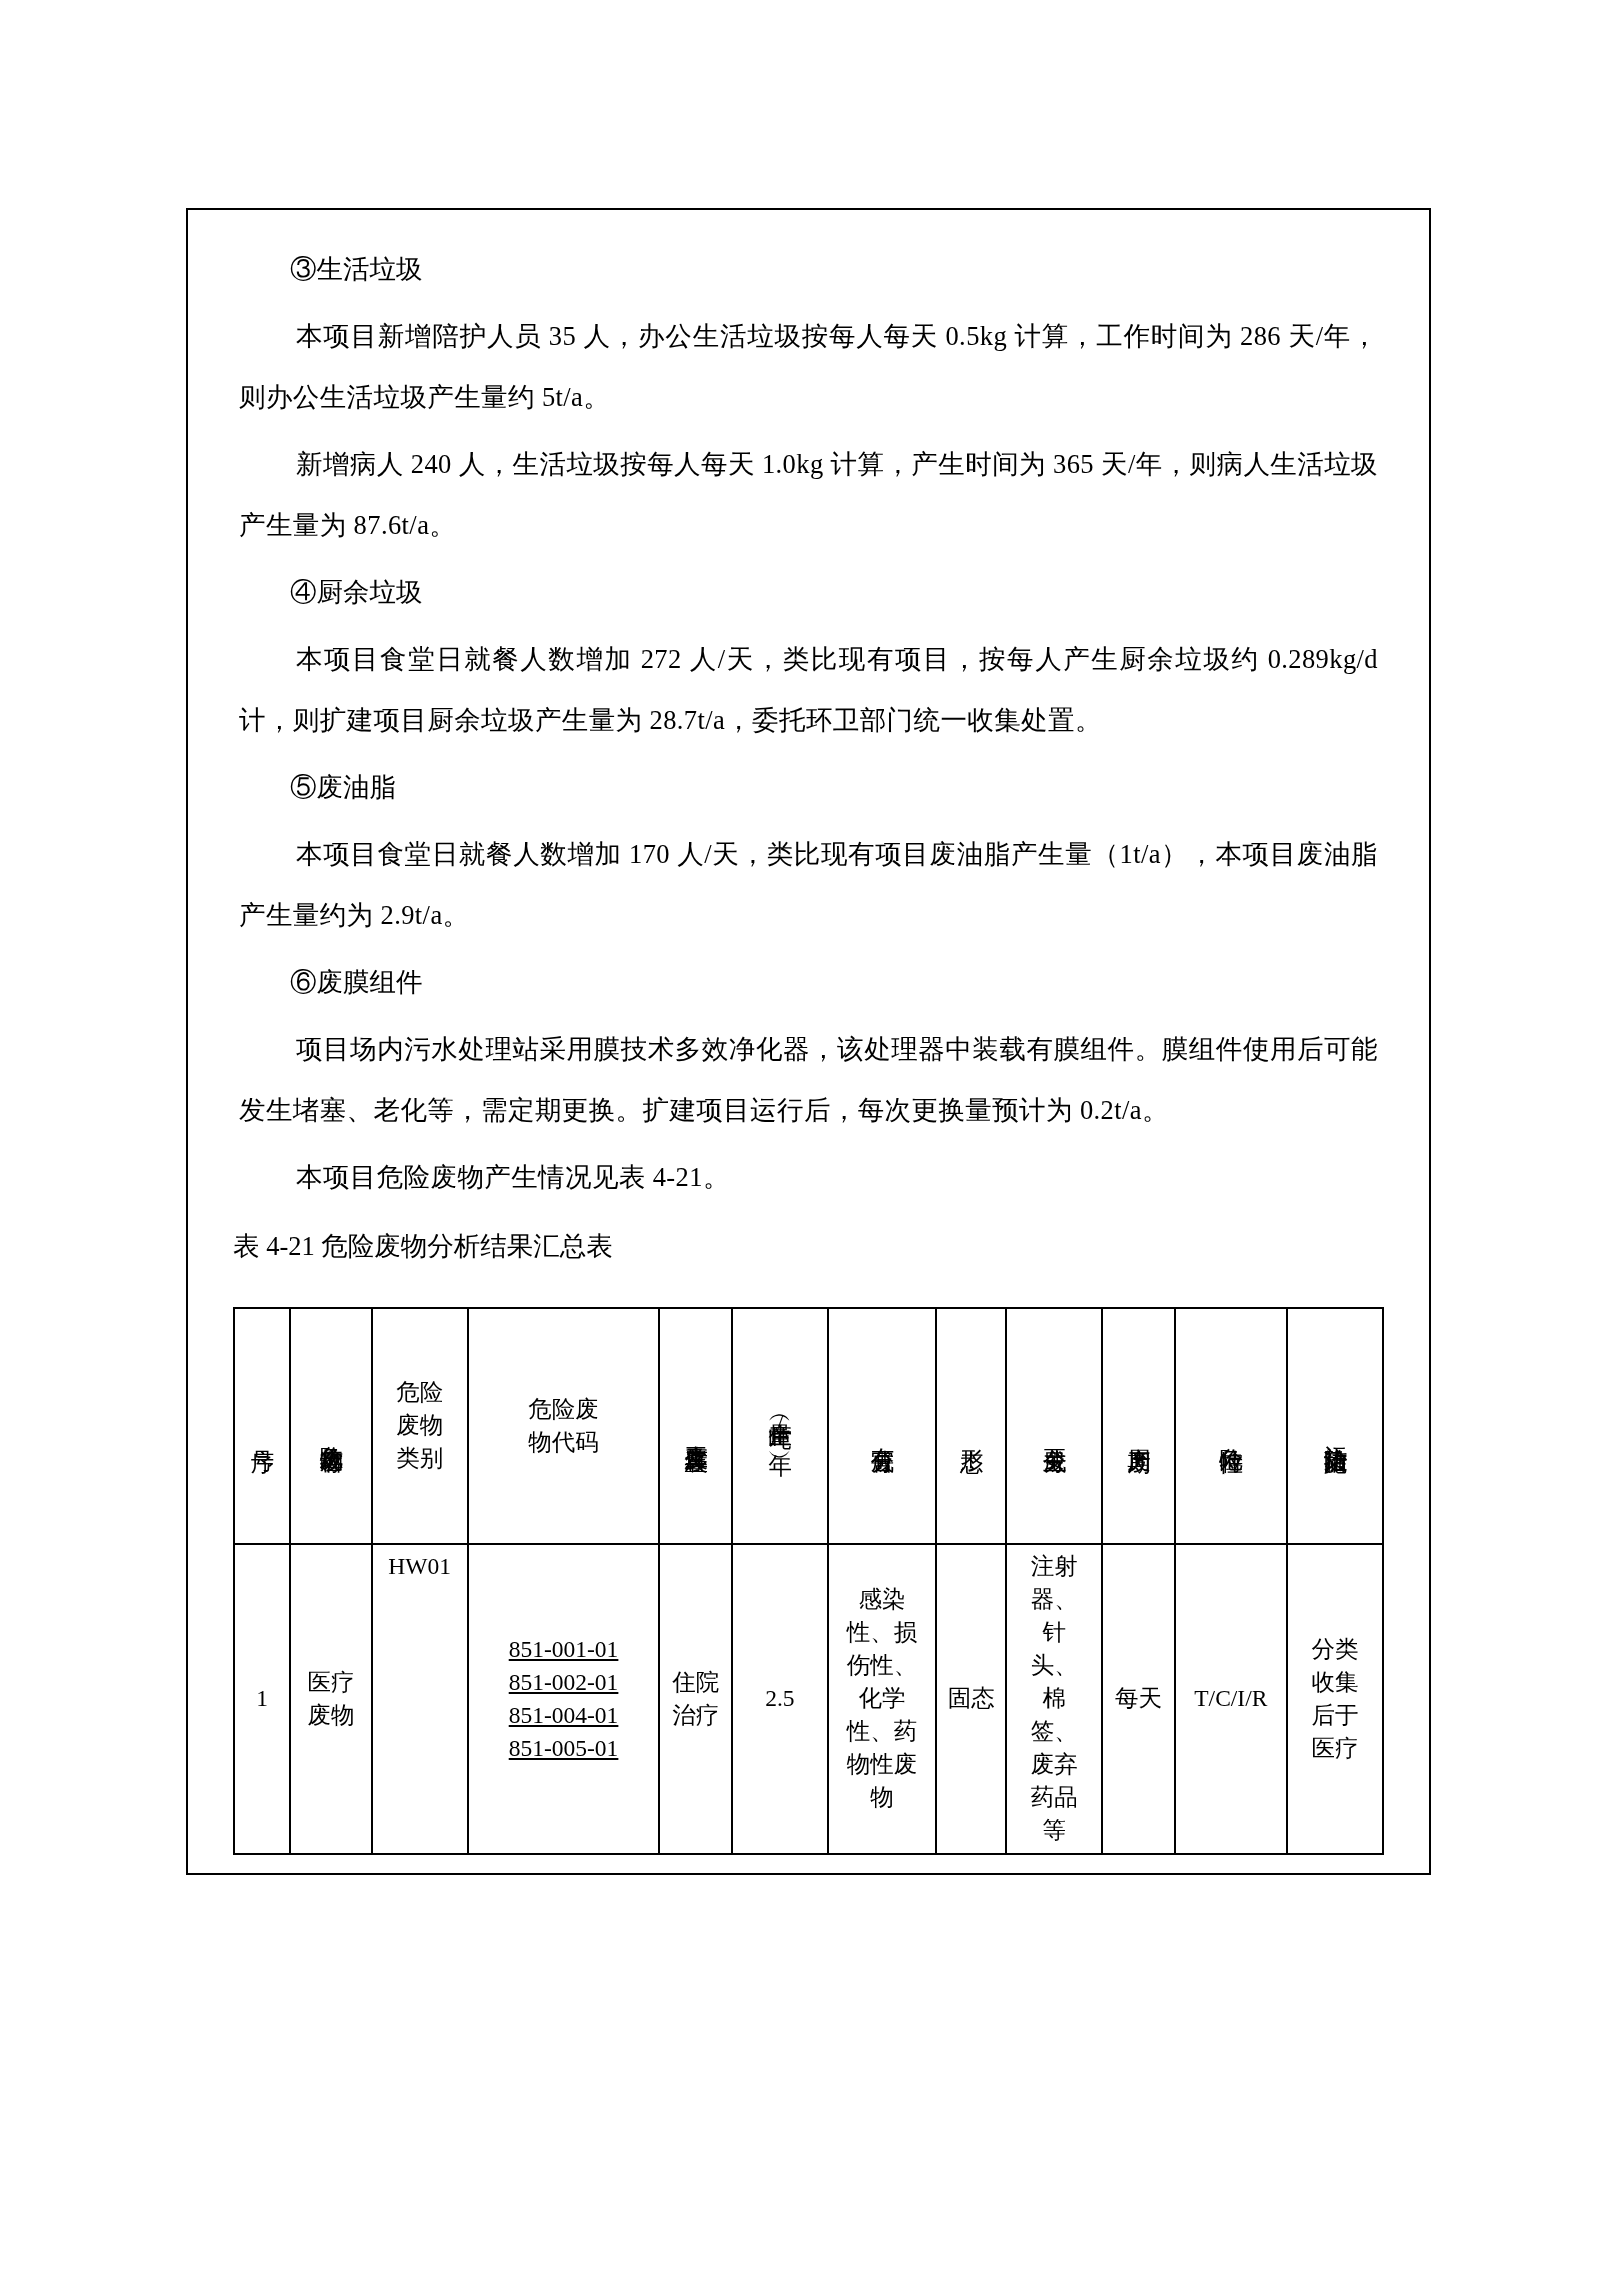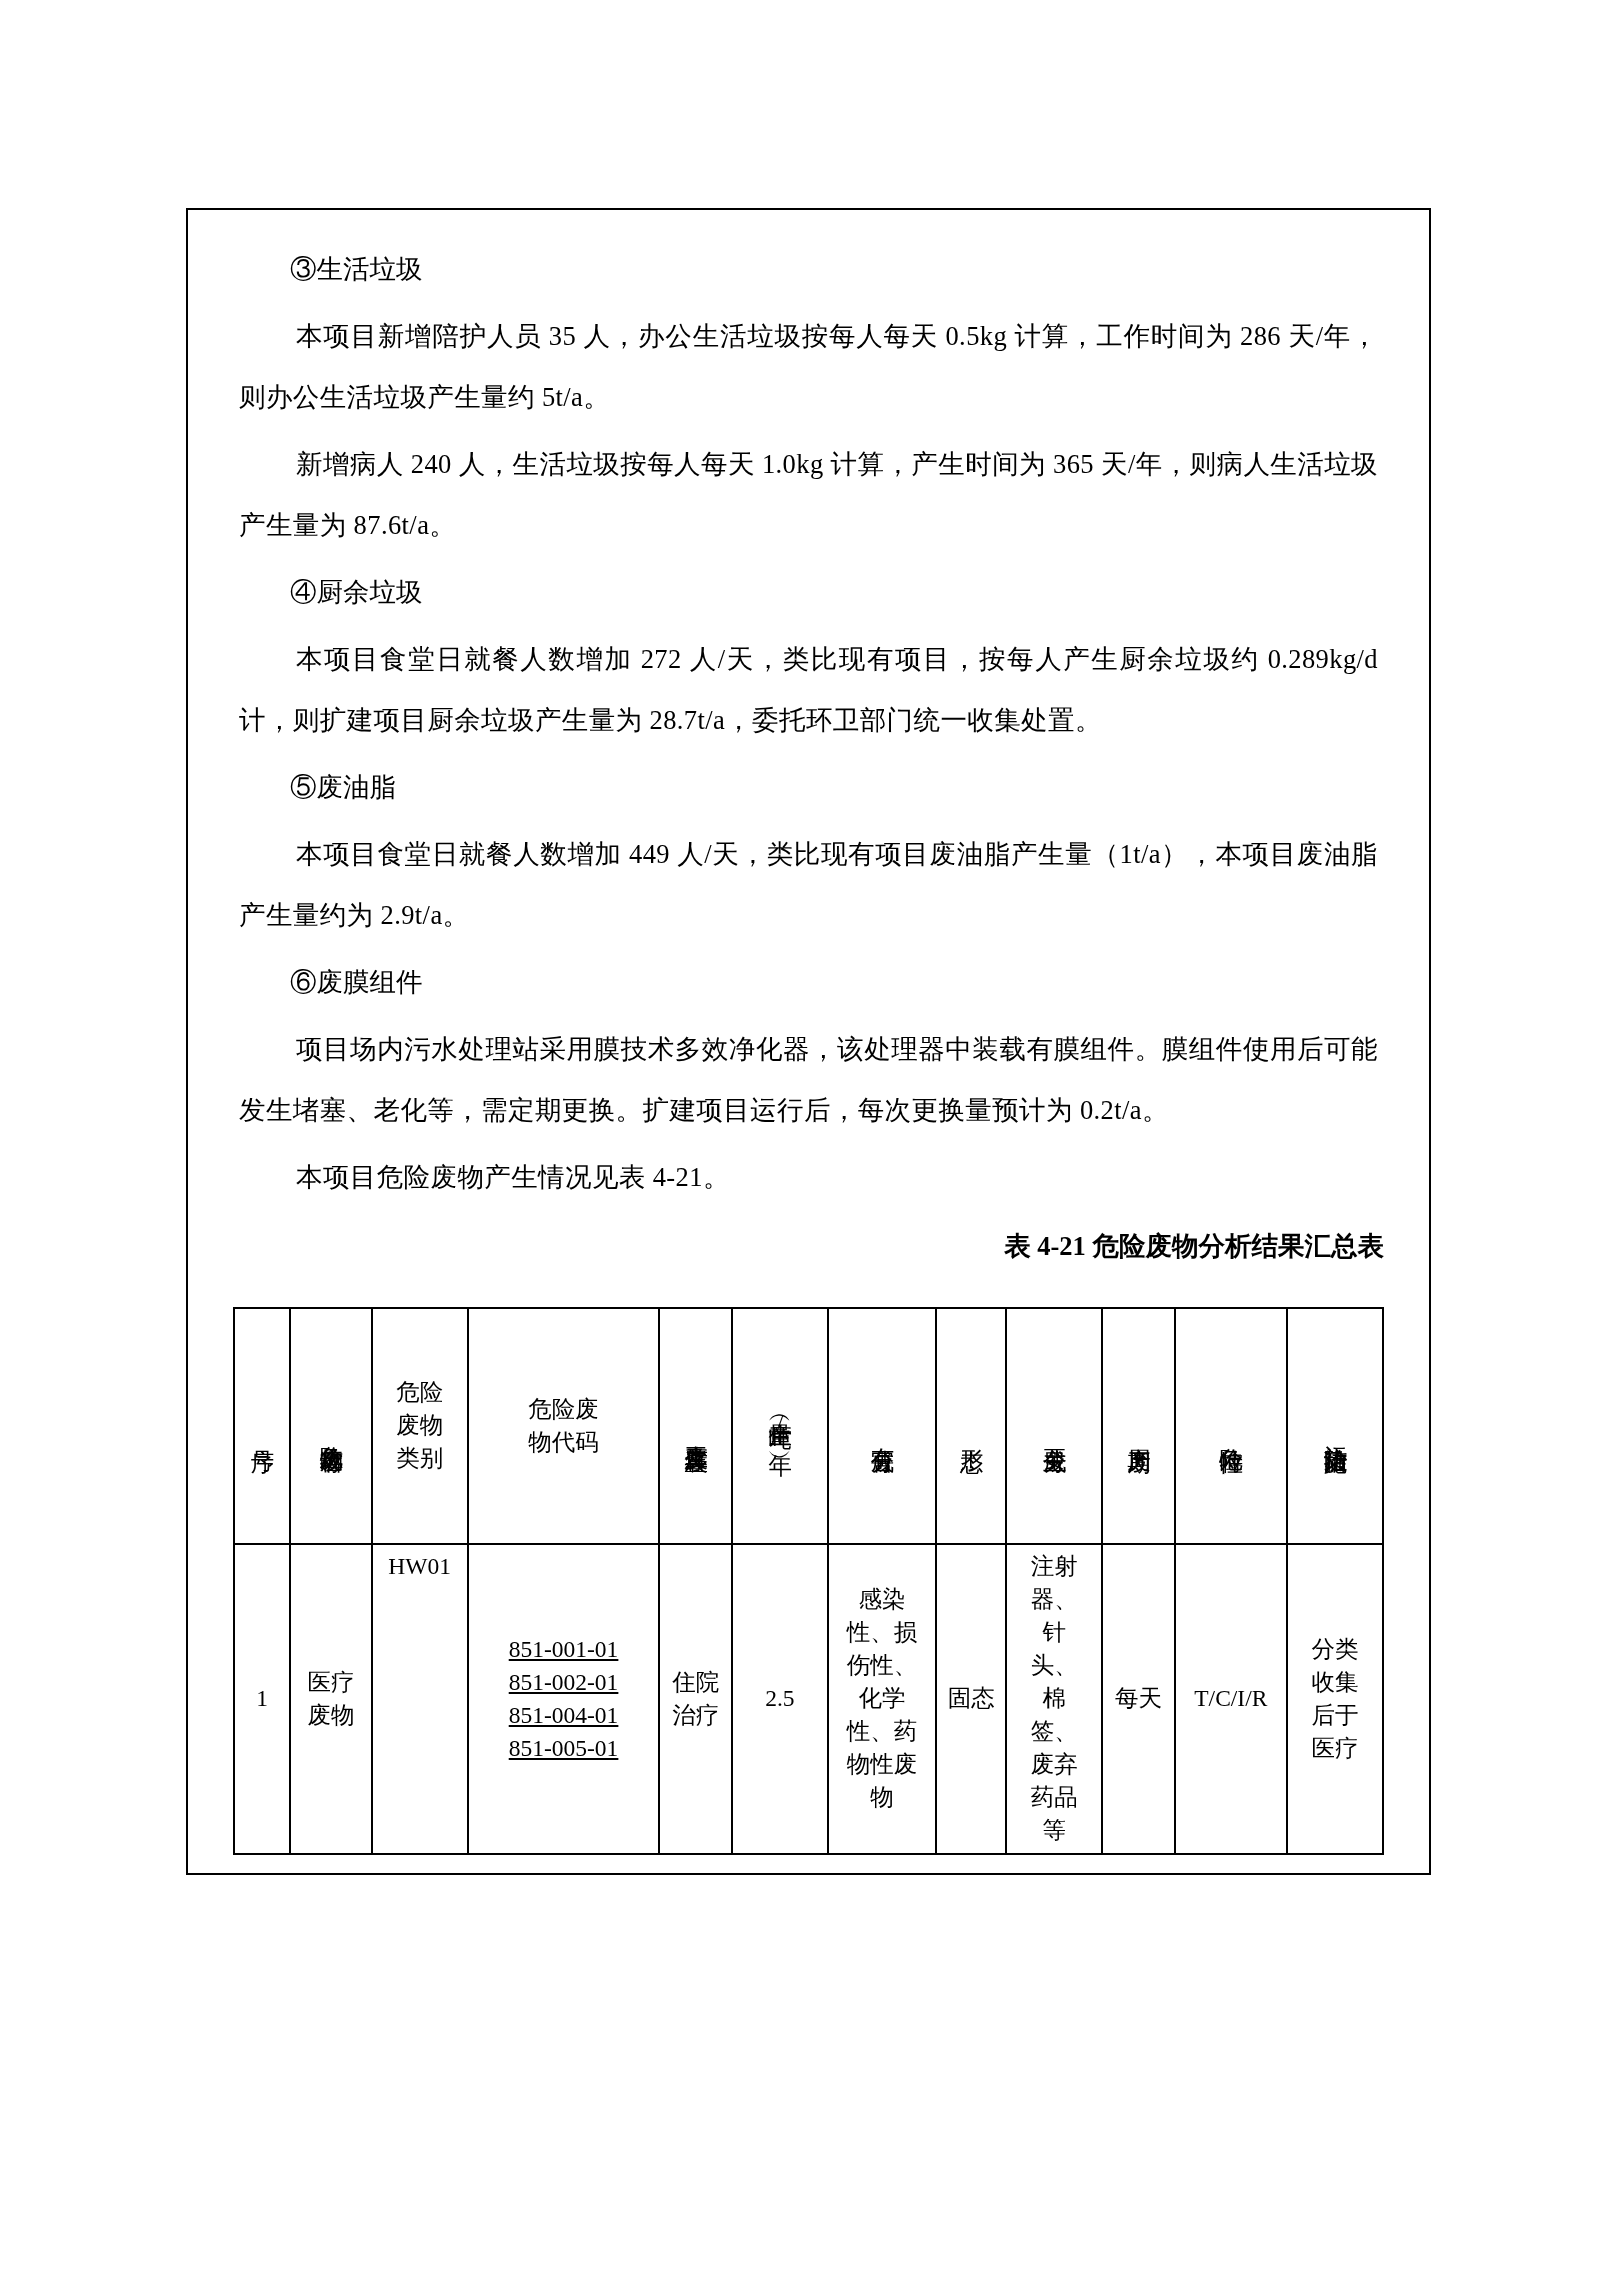--- a/index.html
+++ b/index.html
@@ -117,7 +117,7 @@
     <p class="para indent">本项目食堂日就餐人数增加 272 人/天，类比现有项目，按每人产生厨余垃圾约 0.289kg/d 计，则扩建项目厨余垃圾产生量为 28.7t/a，委托环卫部门统一收集处置。</p>
 
     <p class="heading-item">⑤废油脂</p>
-    <p class="para indent">本项目食堂日就餐人数增加 449 人/天，类比现有项目废油脂产生量（1t/a），本项目废油脂产生量约为 2.9t/a。</p>
+    <p class="para indent">本项目食堂日就餐人数增加 170 人/天，类比现有项目废油脂产生量（1t/a），本项目废油脂产生量约为 2.9t/a。</p>
 
     <p class="heading-item">⑥废膜组件</p>
     <p class="para indent">项目场内污水处理站采用膜技术多效净化器，该处理器中装载有膜组件。膜组件使用后可能发生堵塞、老化等，需定期更换。扩建项目运行后，每次更换量预计为 0.2t/a。</p>

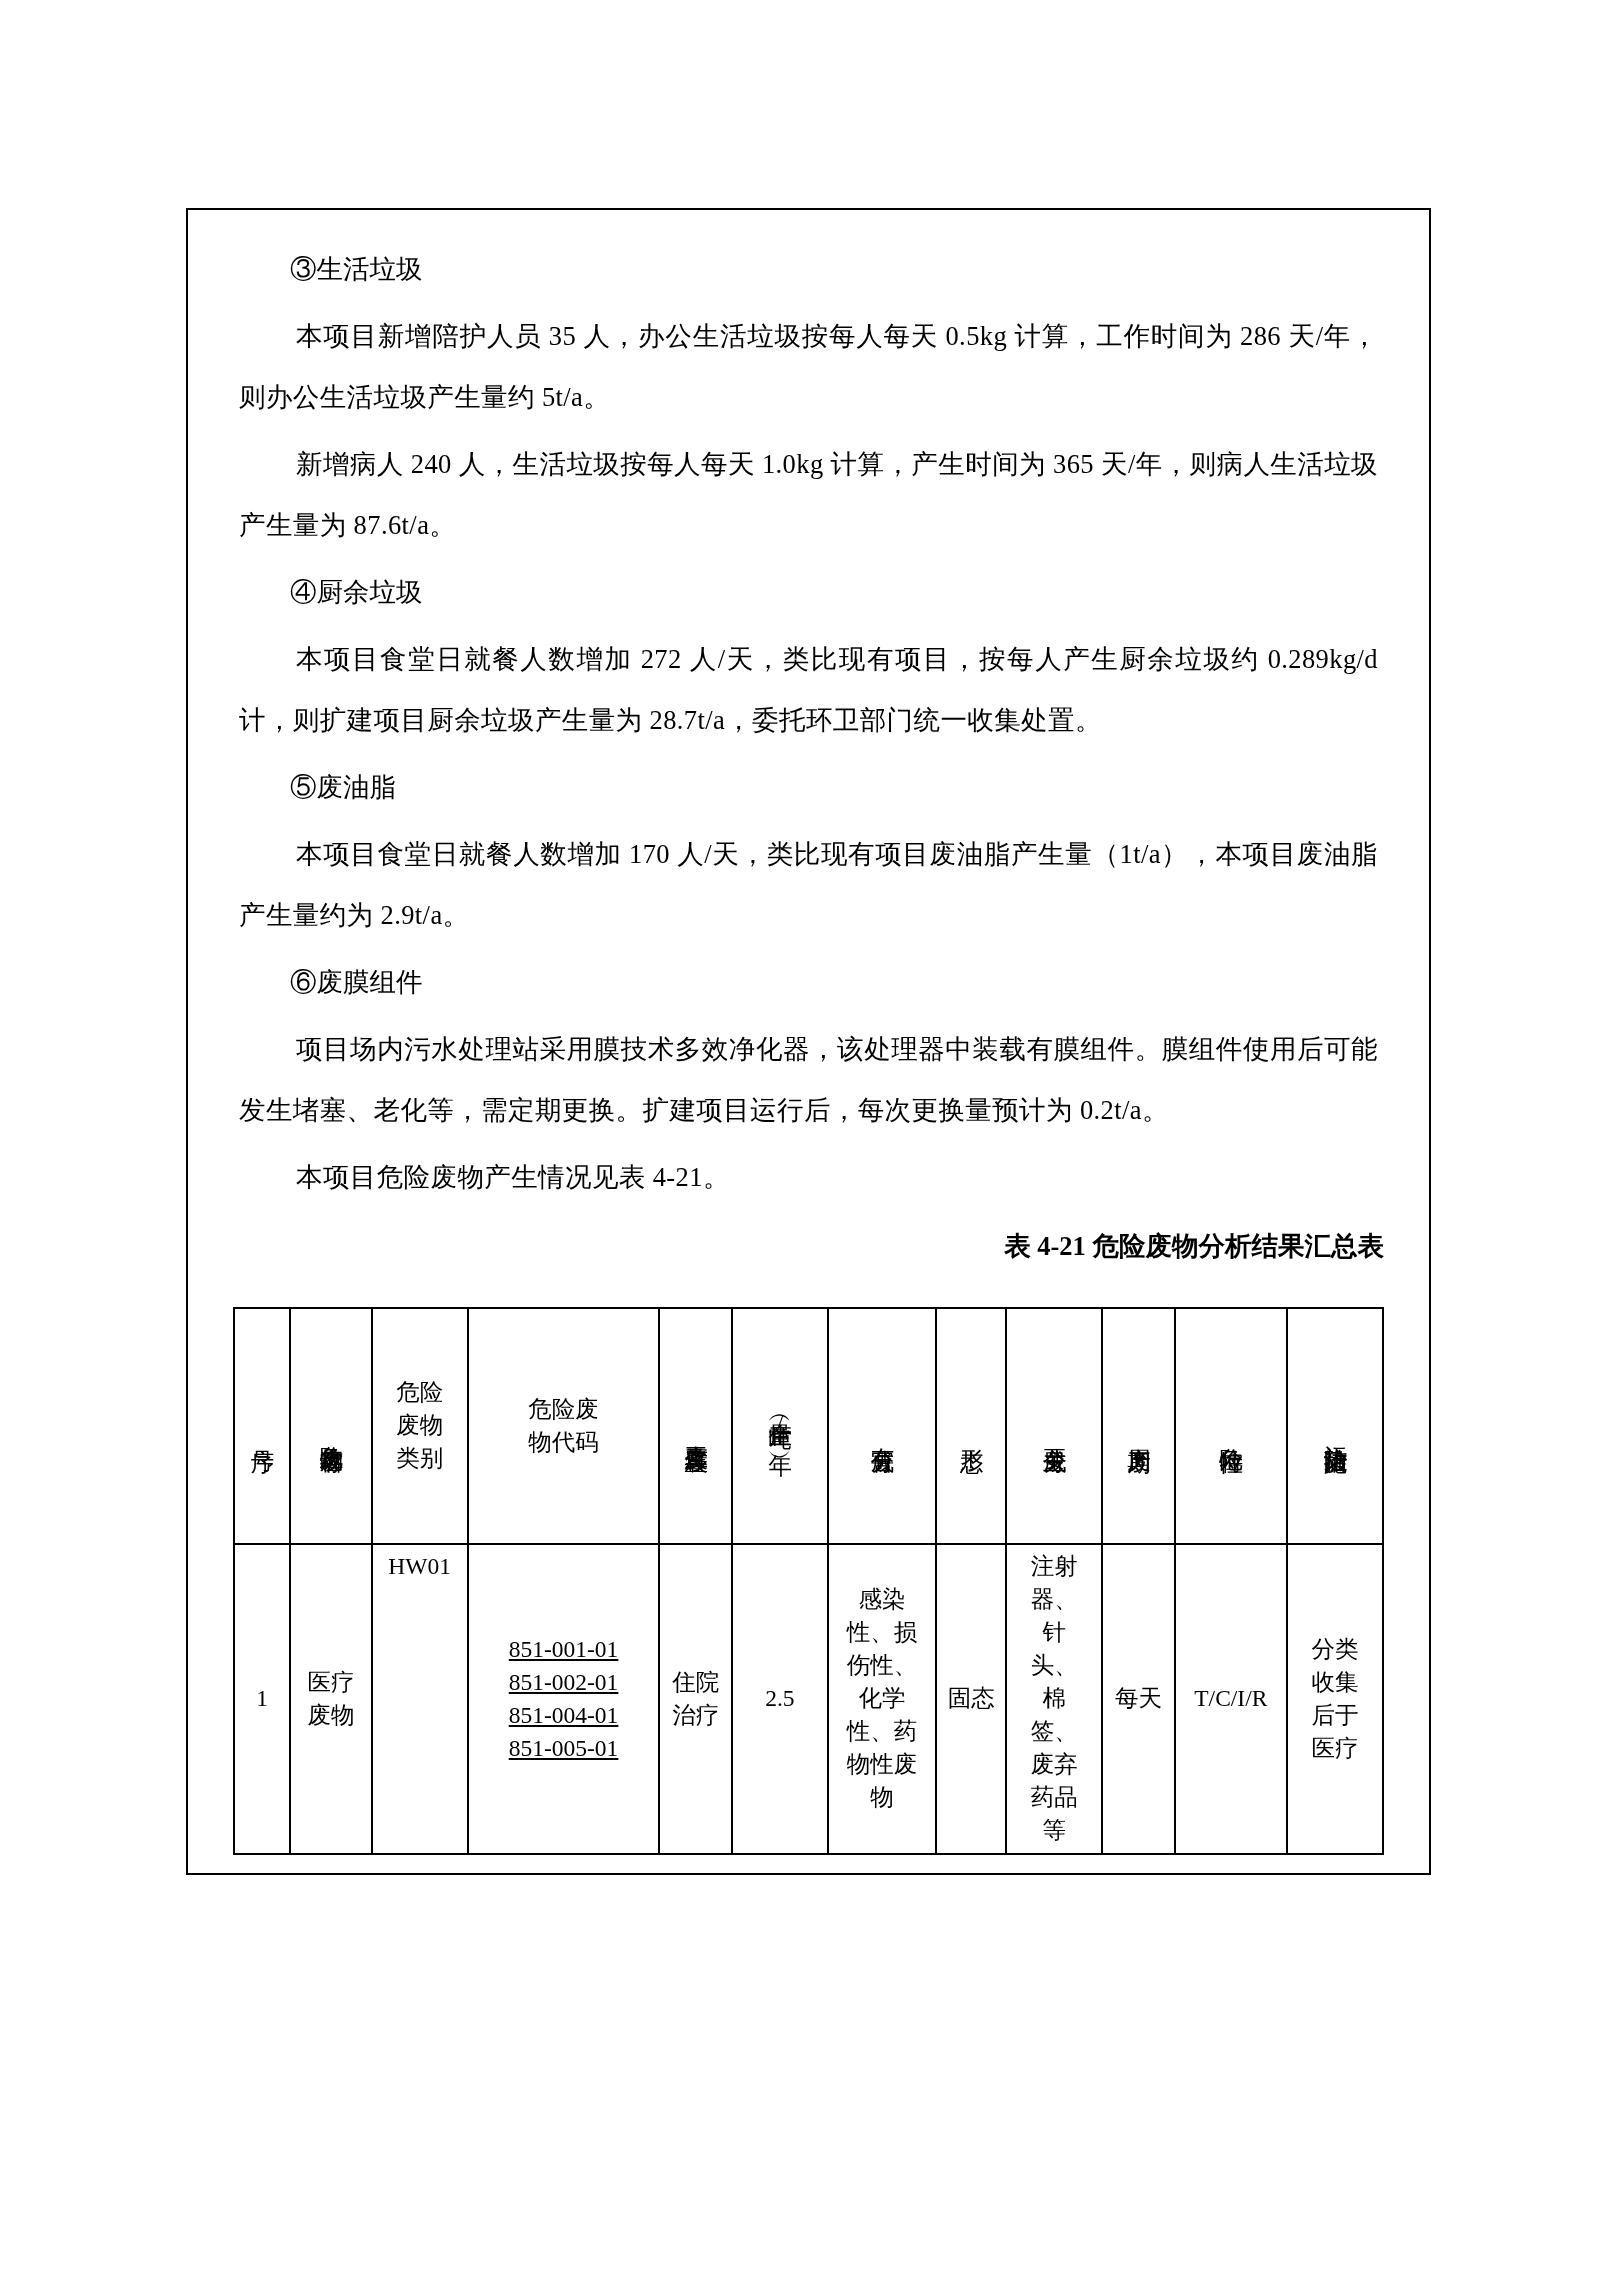--- a/index.html
+++ b/index.html
@@ -47,8 +47,8 @@
     text-indent: 57px;
   }
   .table-title {
-    text-align: right;
-    font-weight: bold;
+    text-align: left;
+    font-weight: normal;
     font-size: 26.5px;
     line-height: 53px;
     margin: 11.8px 0 3.9px 0;

